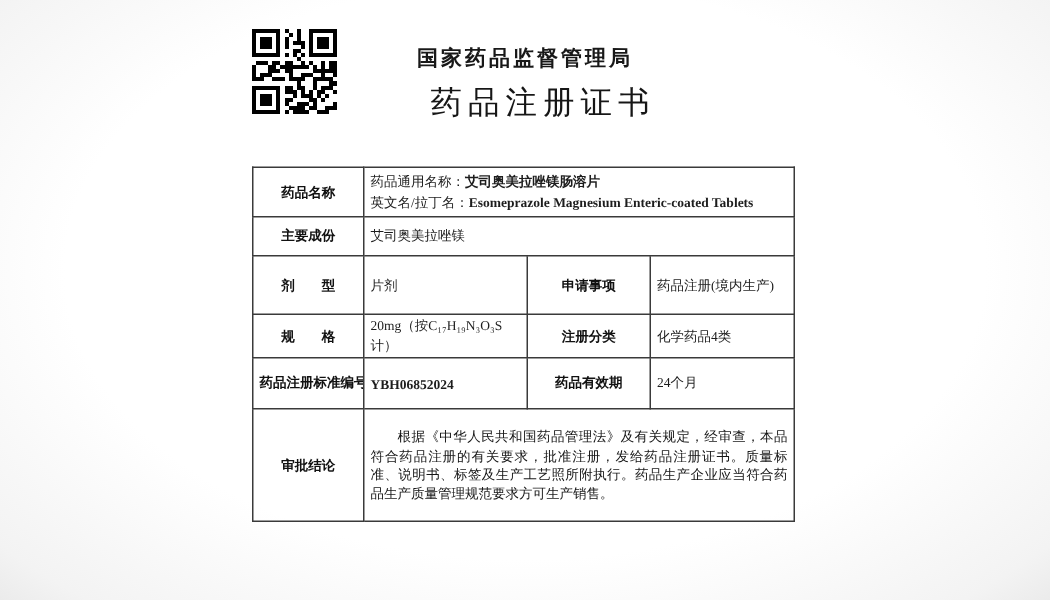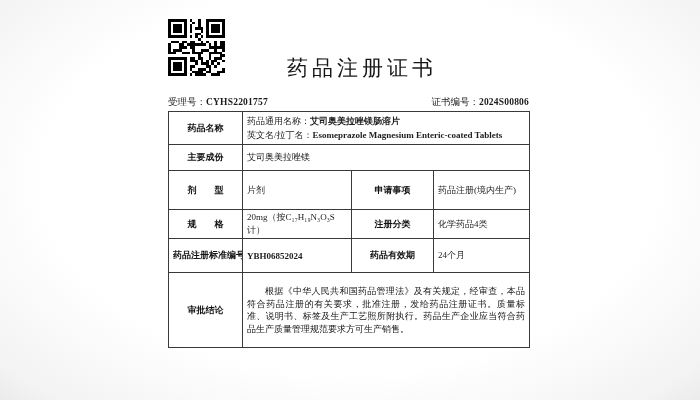--- a/index.html
+++ b/index.html
@@ -213,6 +213,7 @@
       </svg>
   </div>
 
+  <div class="agency">国家药品监督管理局</div>
   <div class="doc-title">药品注册证书</div>
 
   <div class="meta">

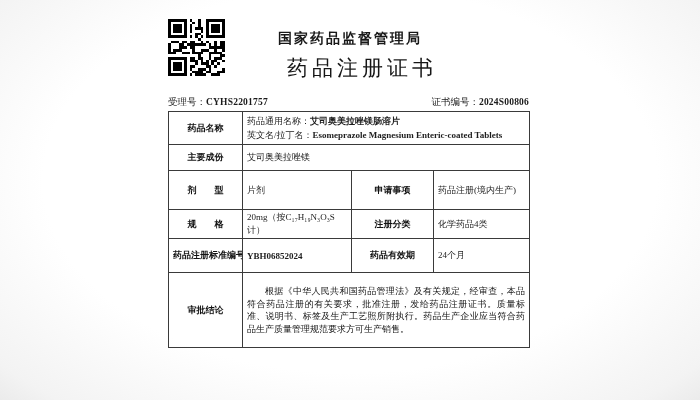--- a/index.html
+++ b/index.html
@@ -216,14 +216,6 @@
   <div class="agency">国家药品监督管理局</div>
   <div class="doc-title">药品注册证书</div>
 
-  <div class="meta">
-    <div>
-      <span class="lab">受理号：</span><span class="valb">CYHS2201757</span>
-    </div>
-    <div>
-      <span class="lab">证书编号：</span><span class="valb">2024S00806</span>
-    </div>
-  </div>
 
   <table class="cert">
     <colgroup>

